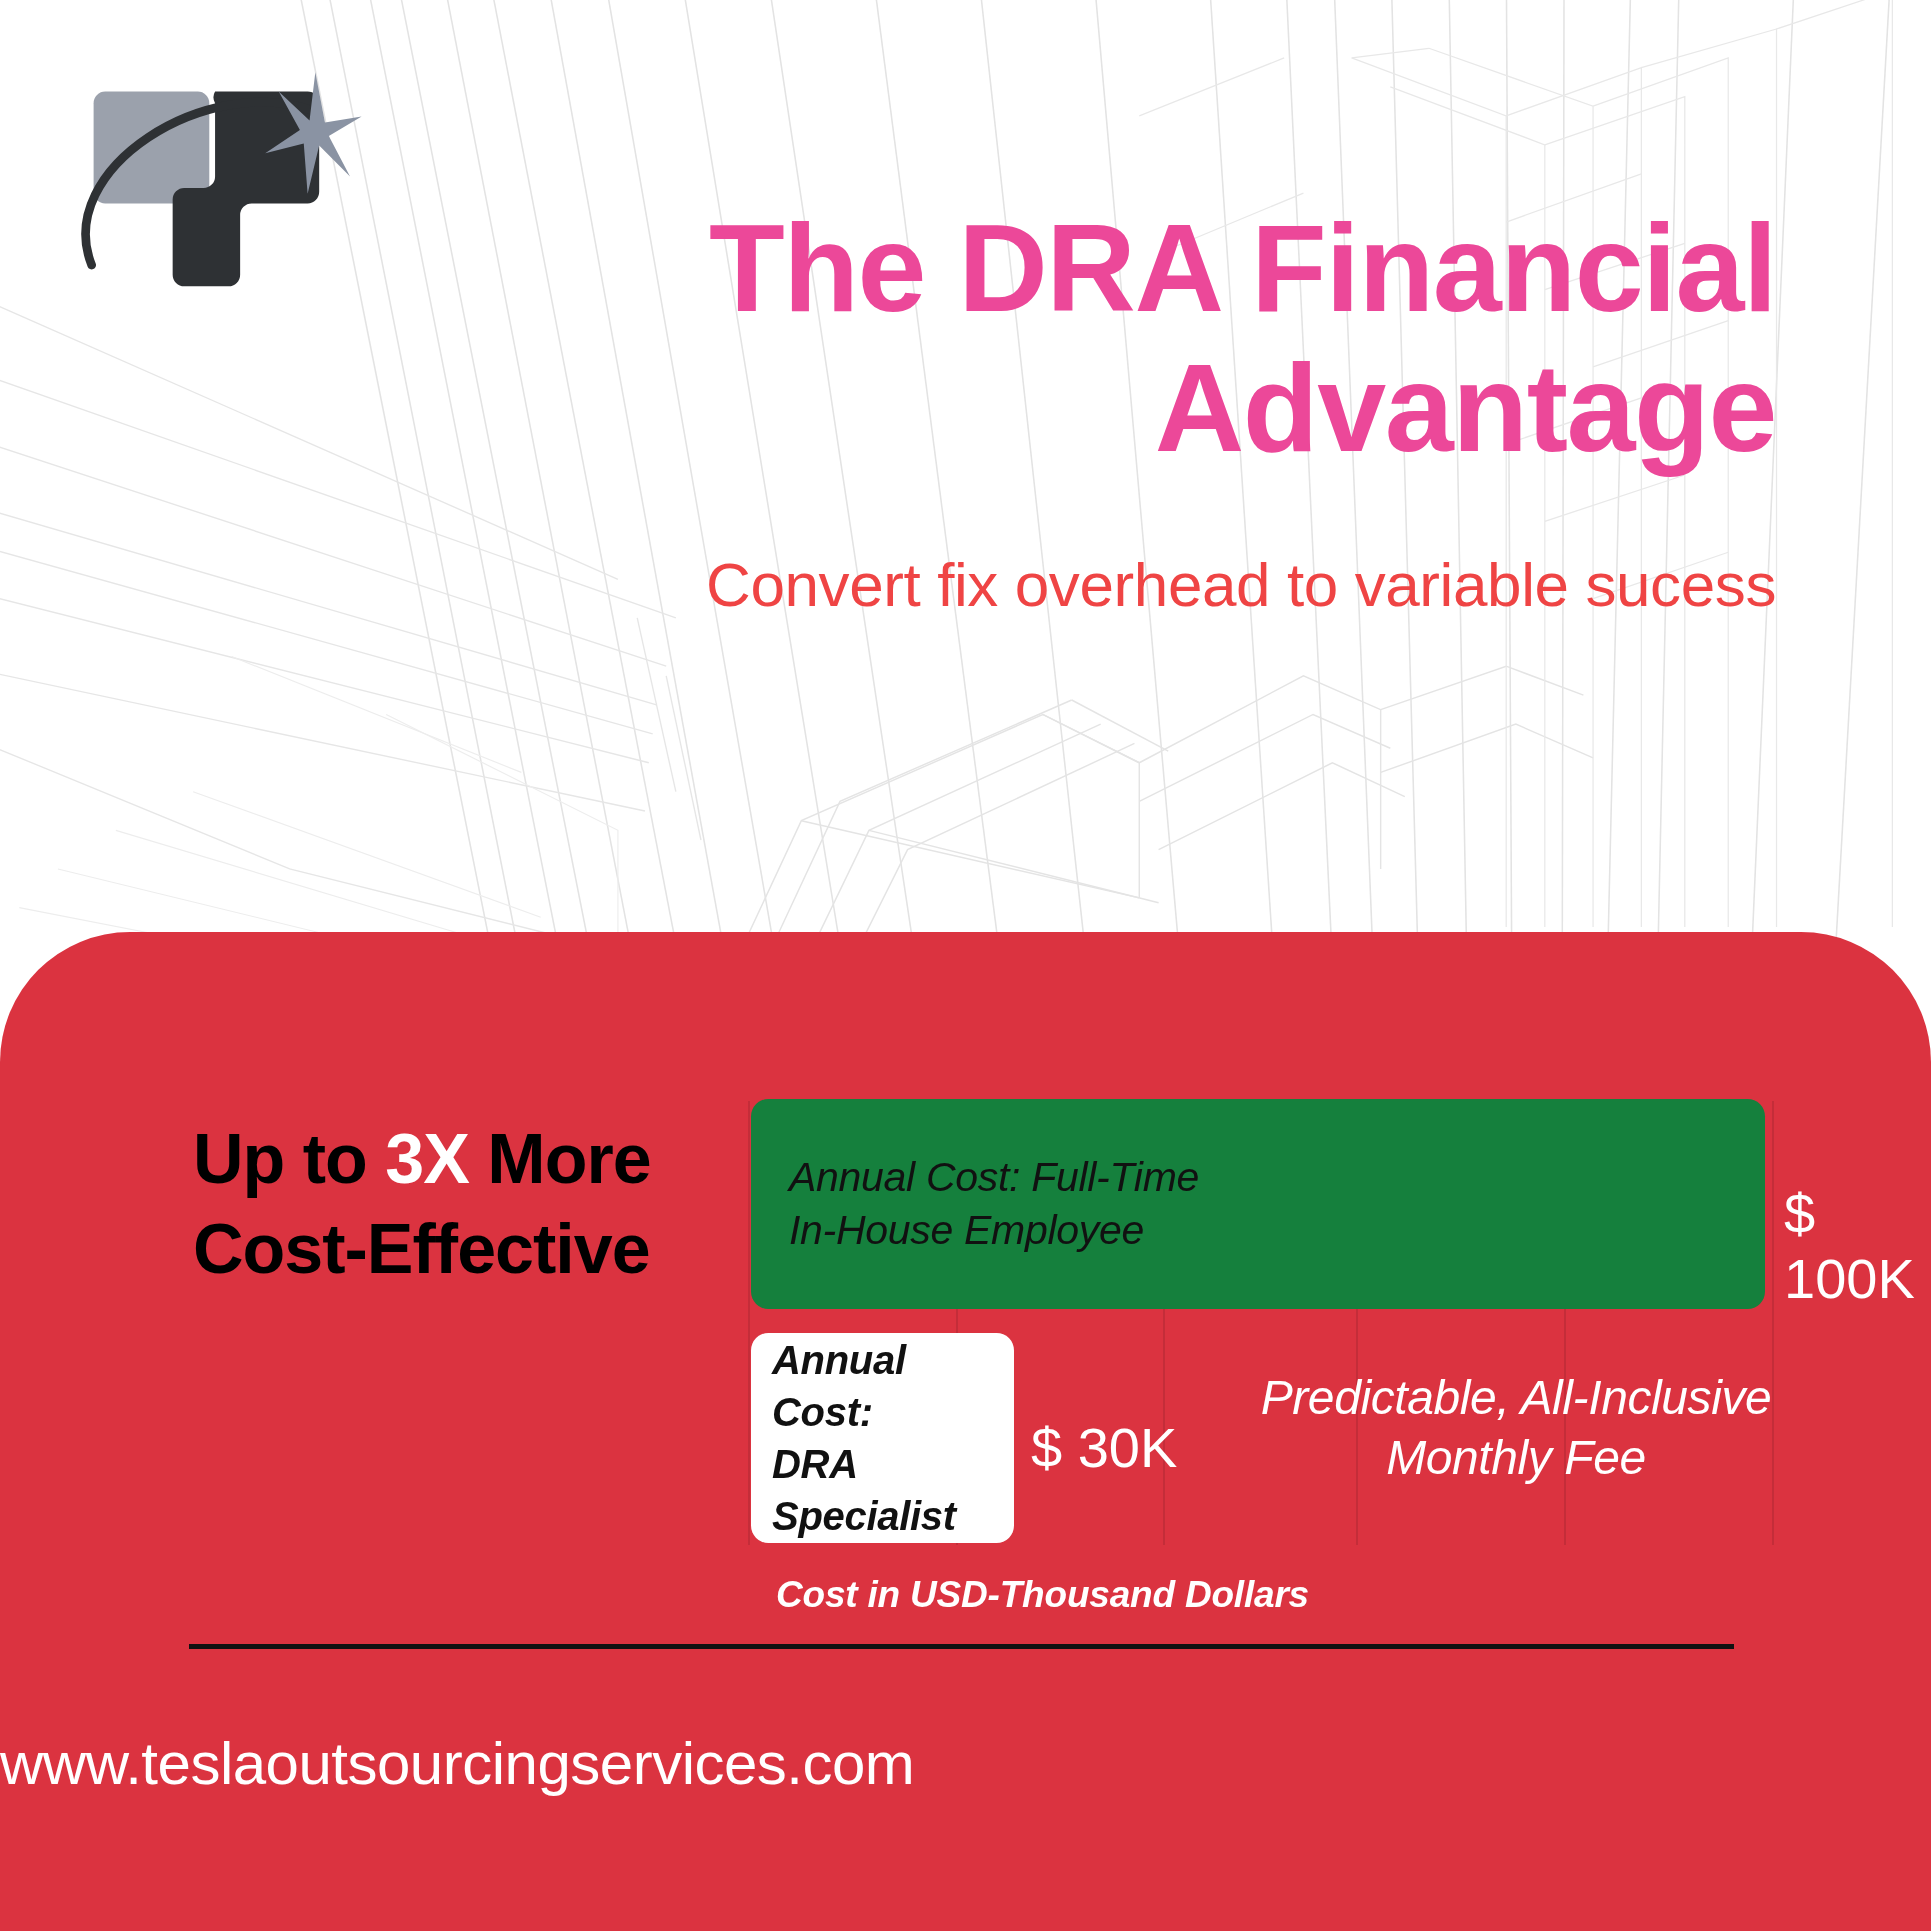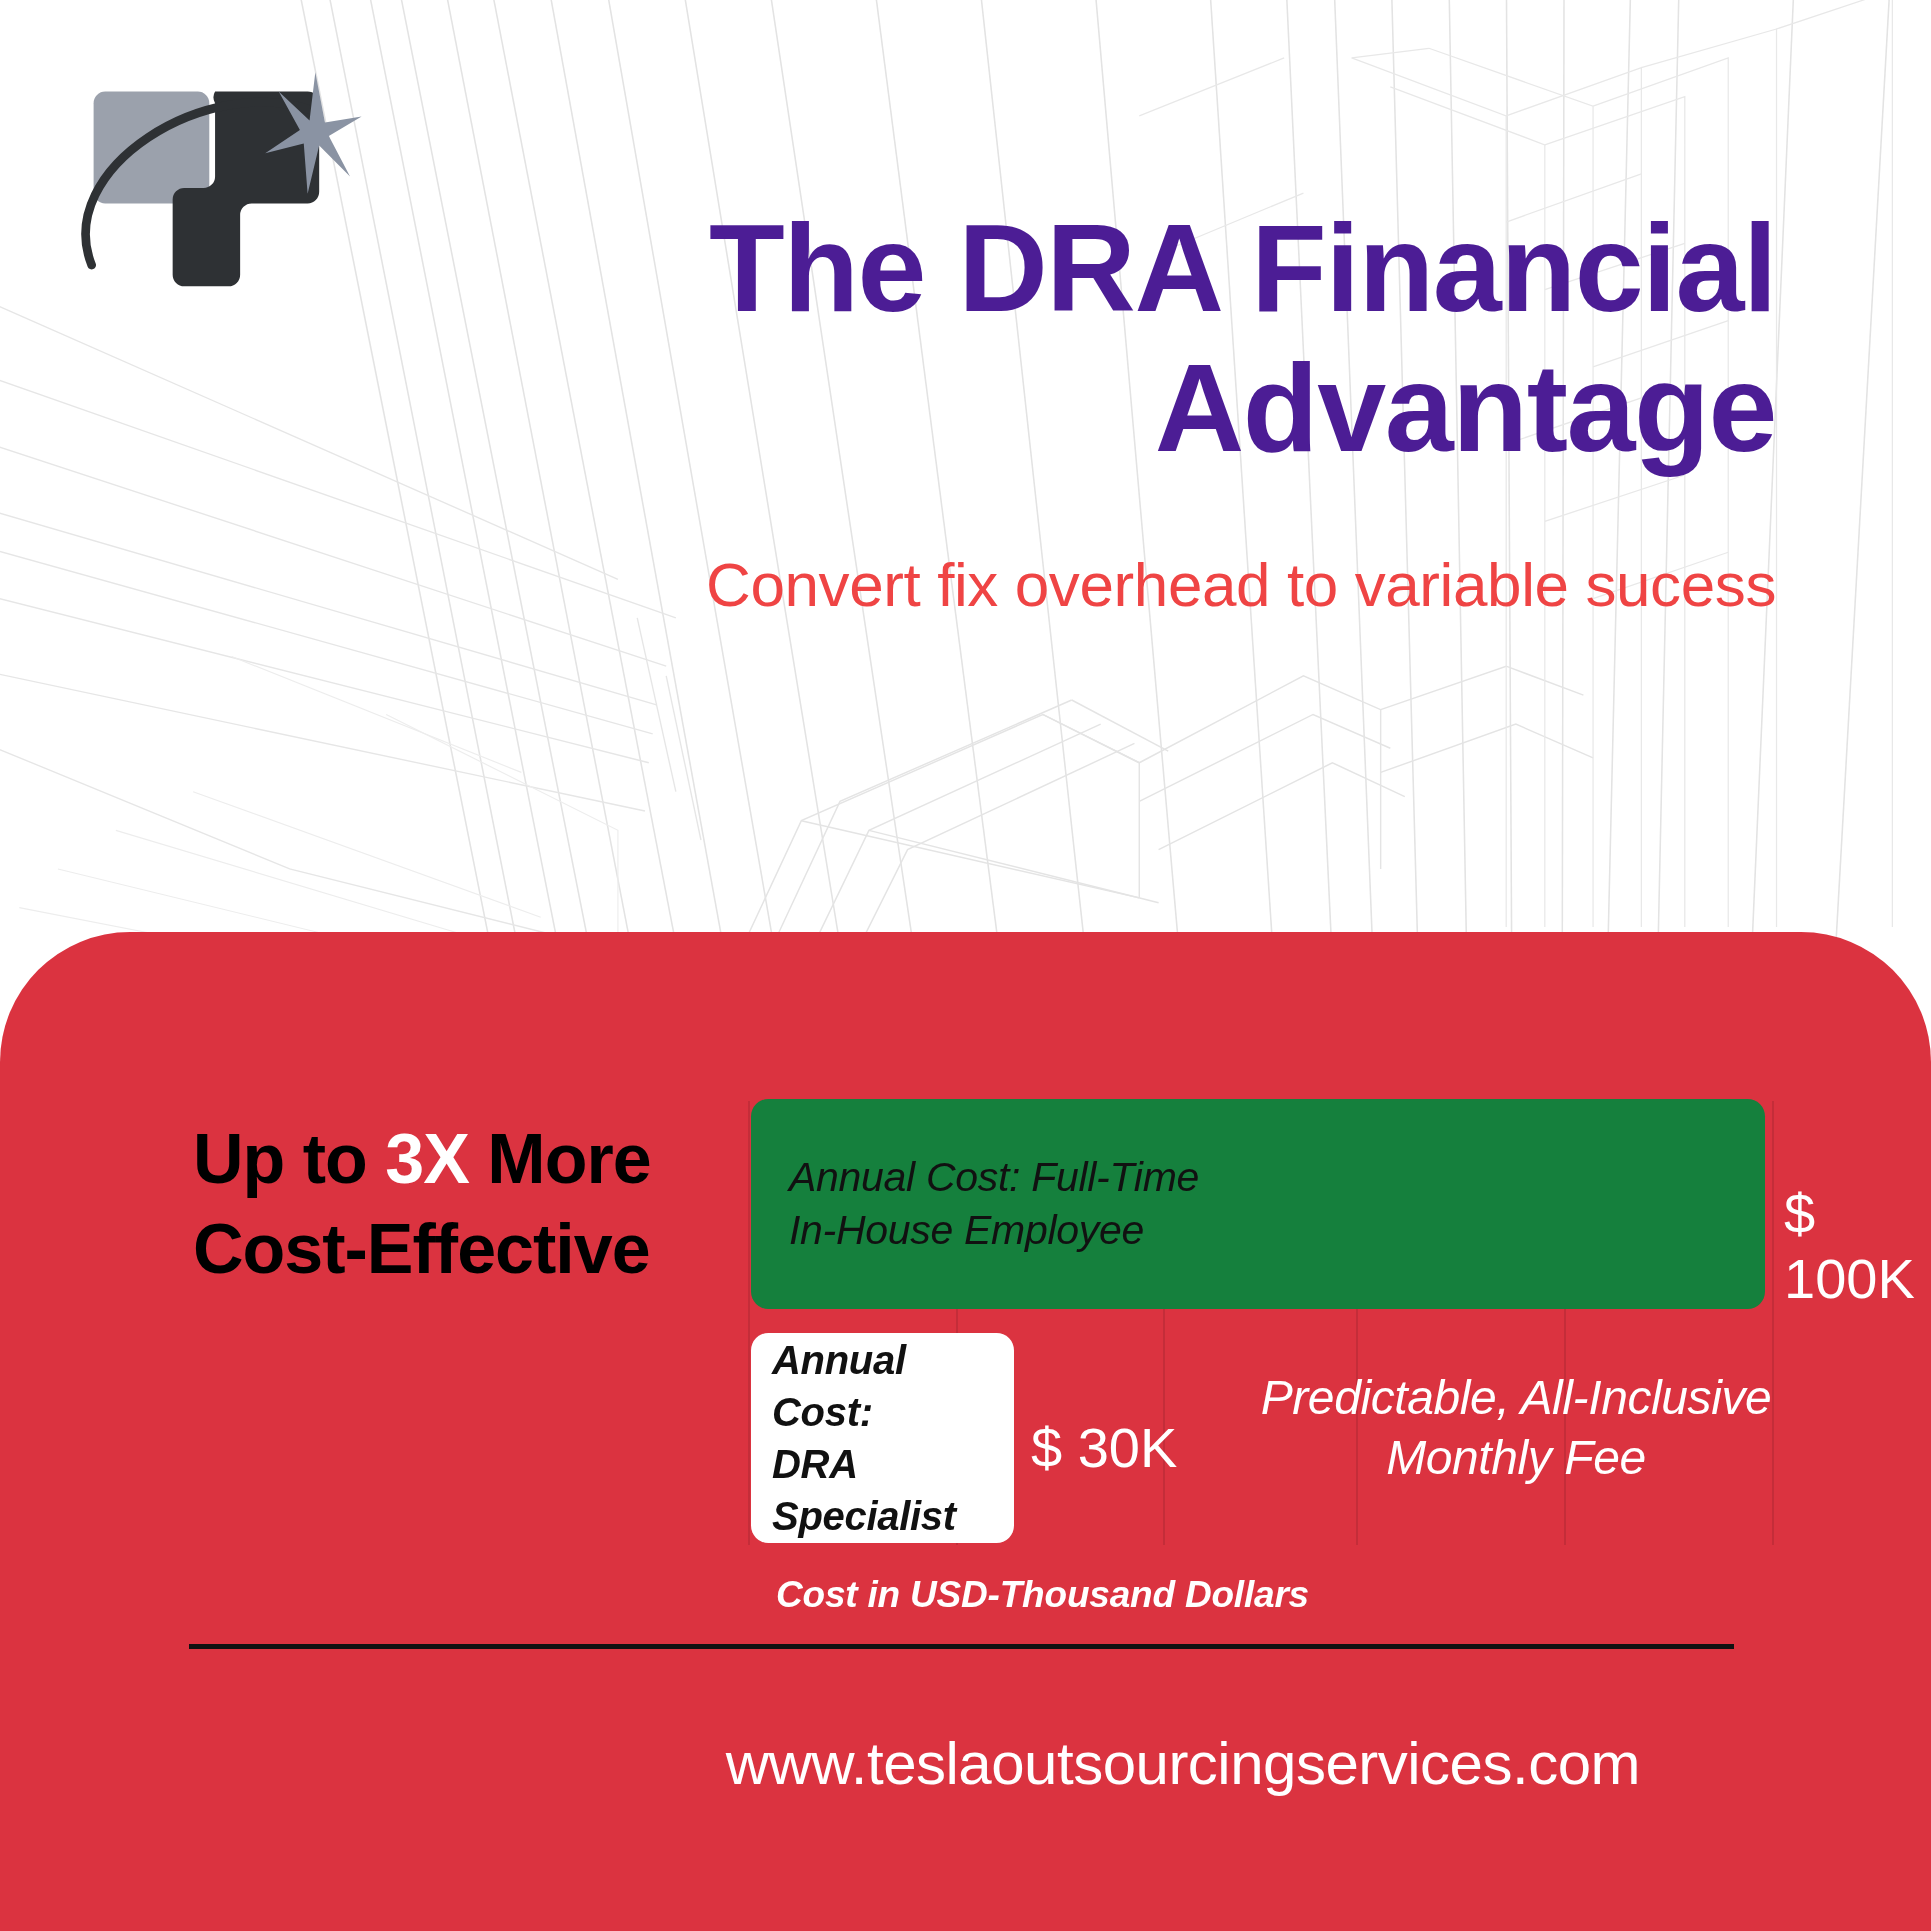--- a/index.html
+++ b/index.html
@@ -48,7 +48,7 @@
     line-height: 1.13;
     font-weight: 700;
     letter-spacing: -1.4px;
-    color: #4c1d95;
+    color: #ec4899;
   }
   #subtitle {
     margin: 68px 0 0 0;

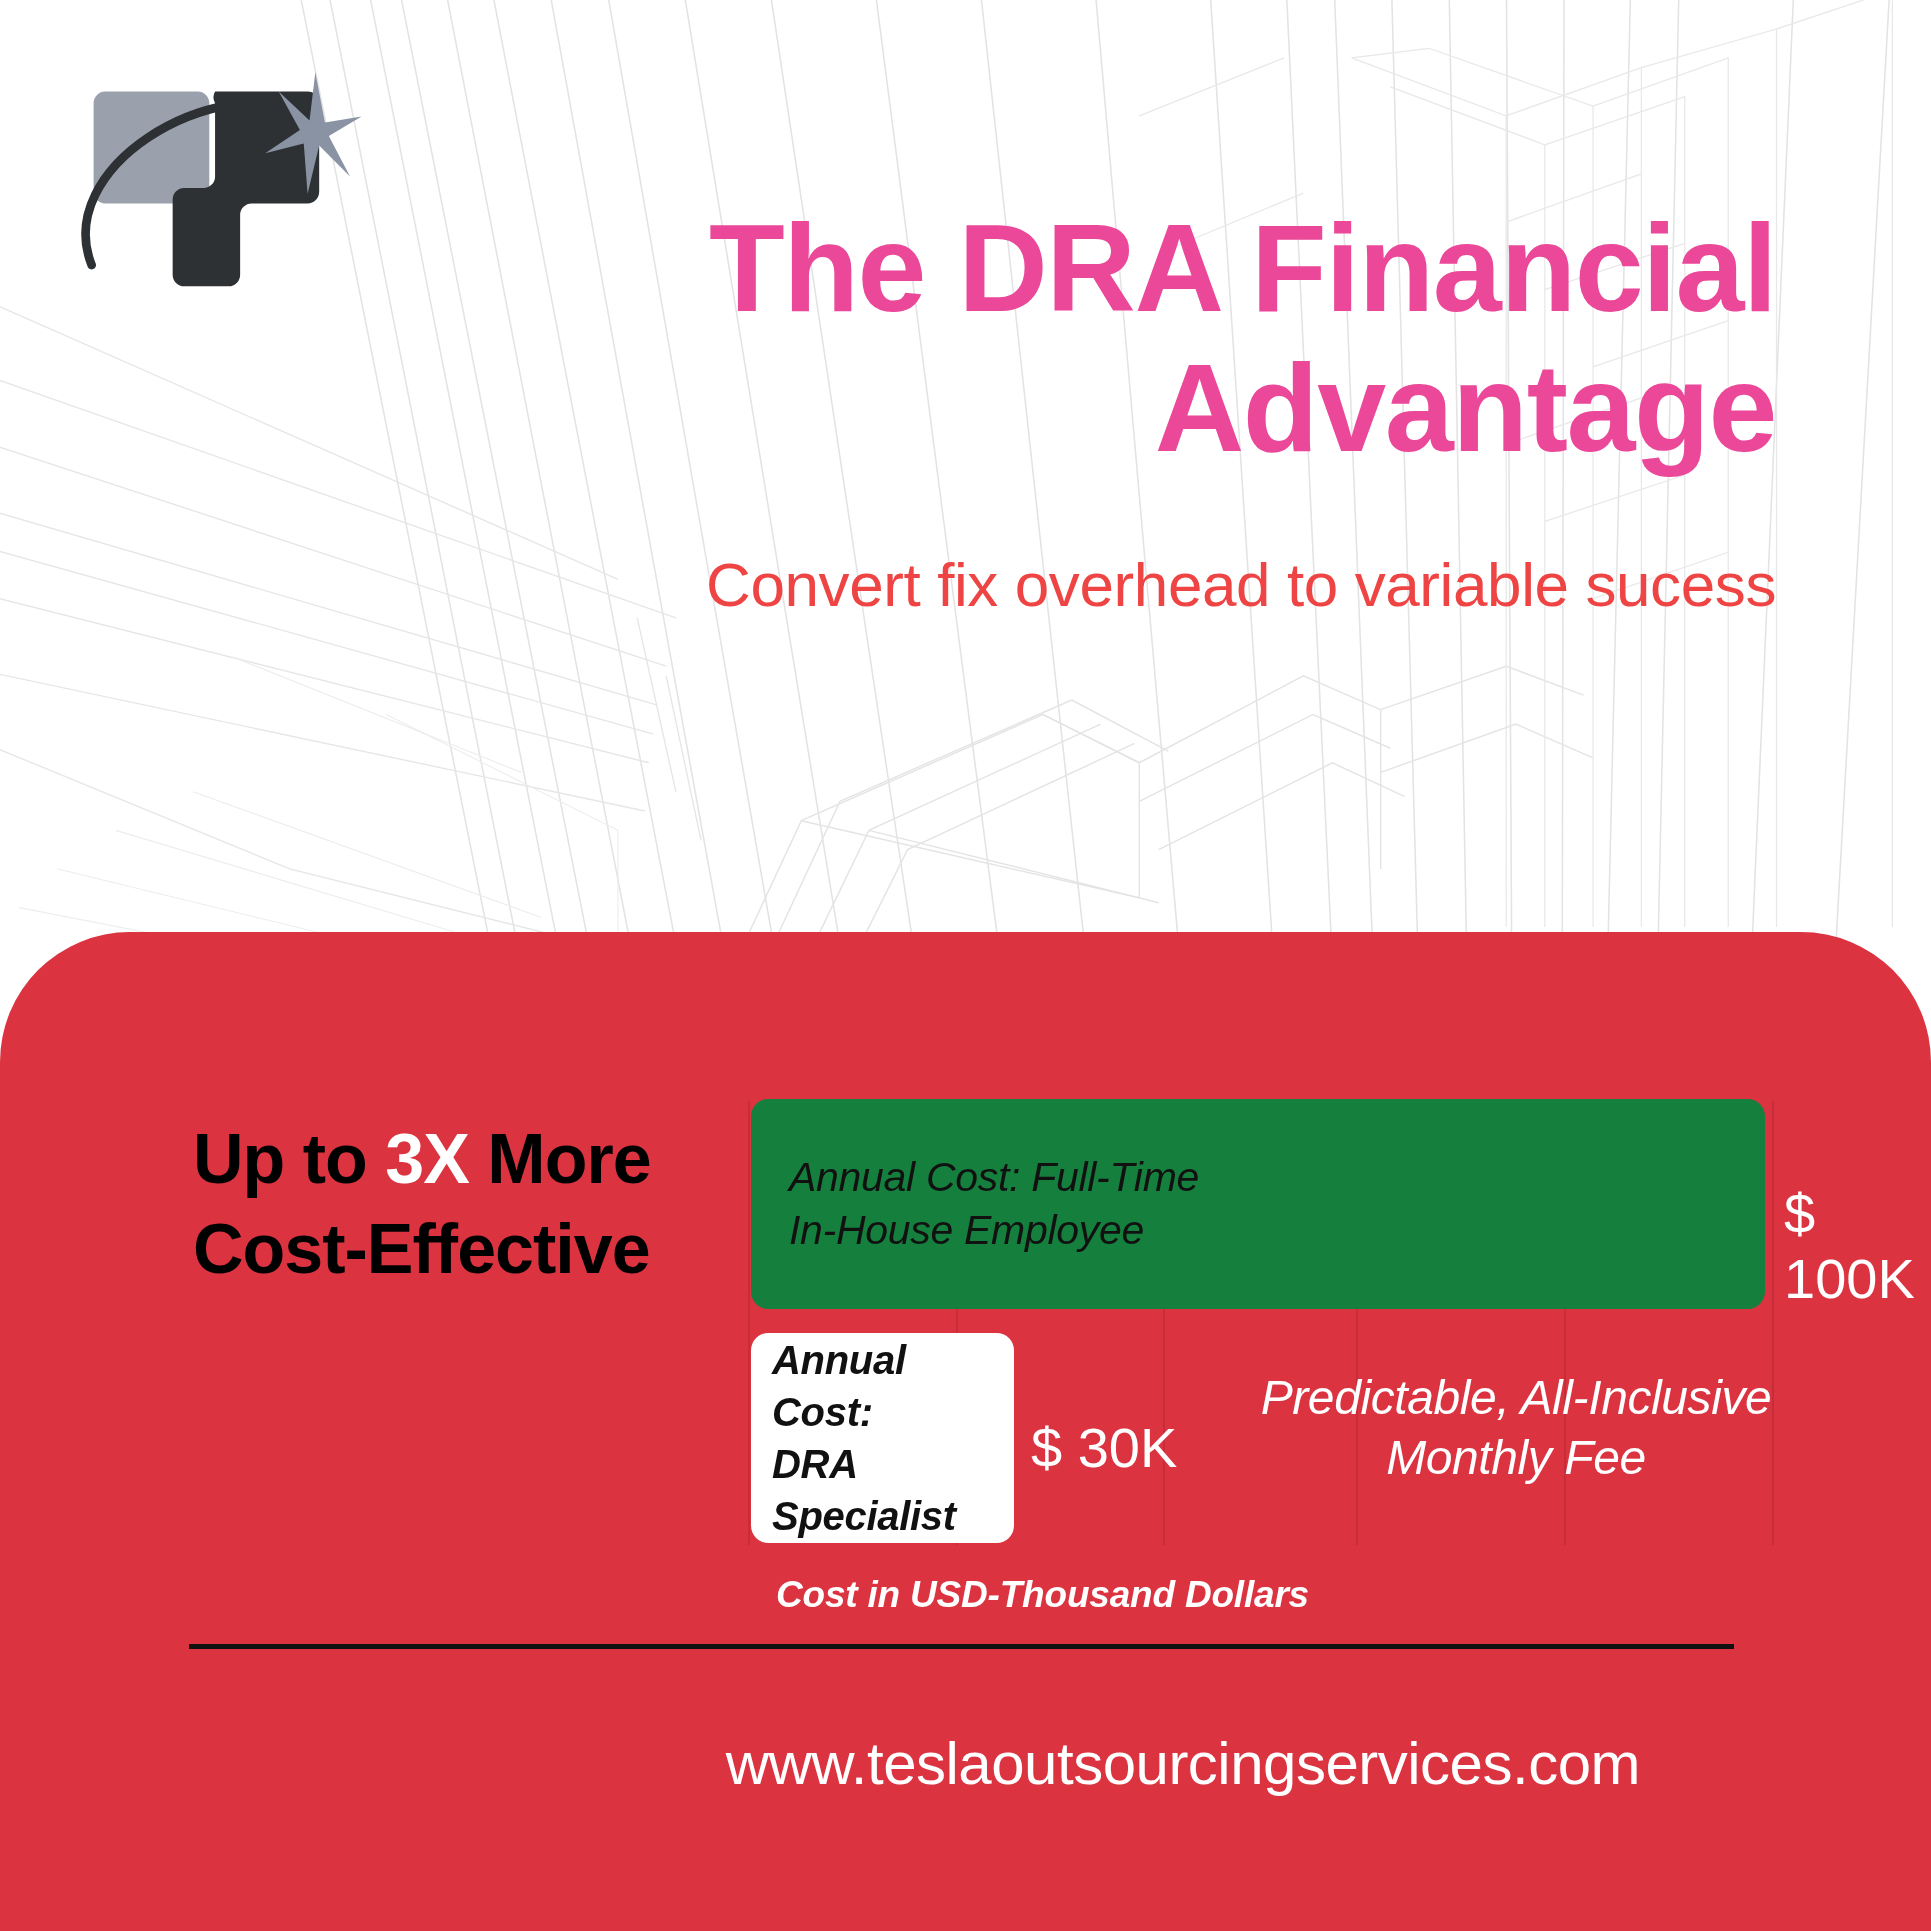--- a/index.html
+++ b/index.html
@@ -180,7 +180,7 @@
     left: 0;
     top: 797px;
     width: 1640px;
-    text-align: right;
+    text-align: left;
     font-size: 60px;
     font-weight: 400;
     color: #ffffff;

